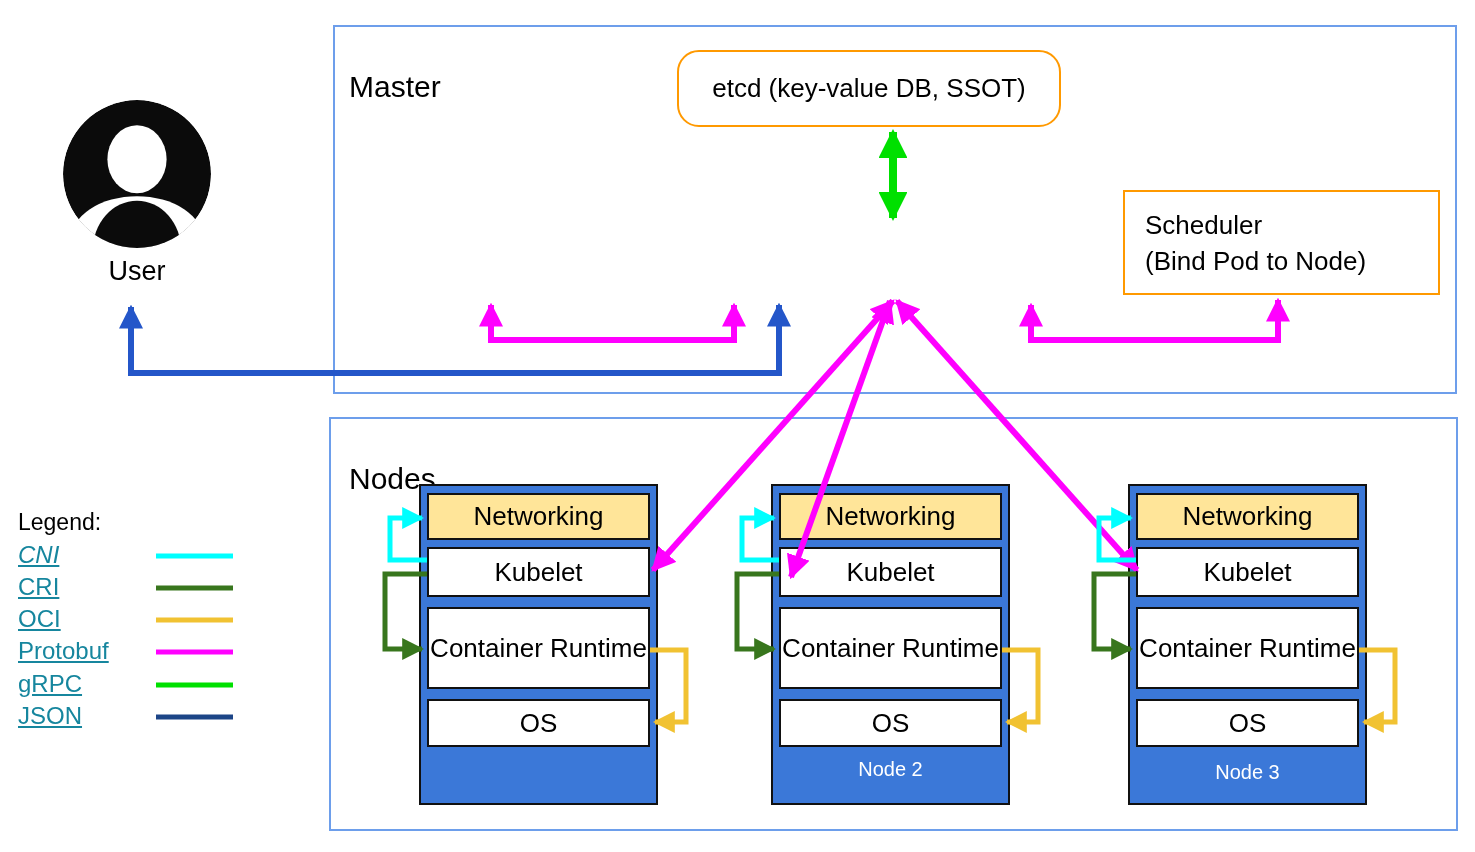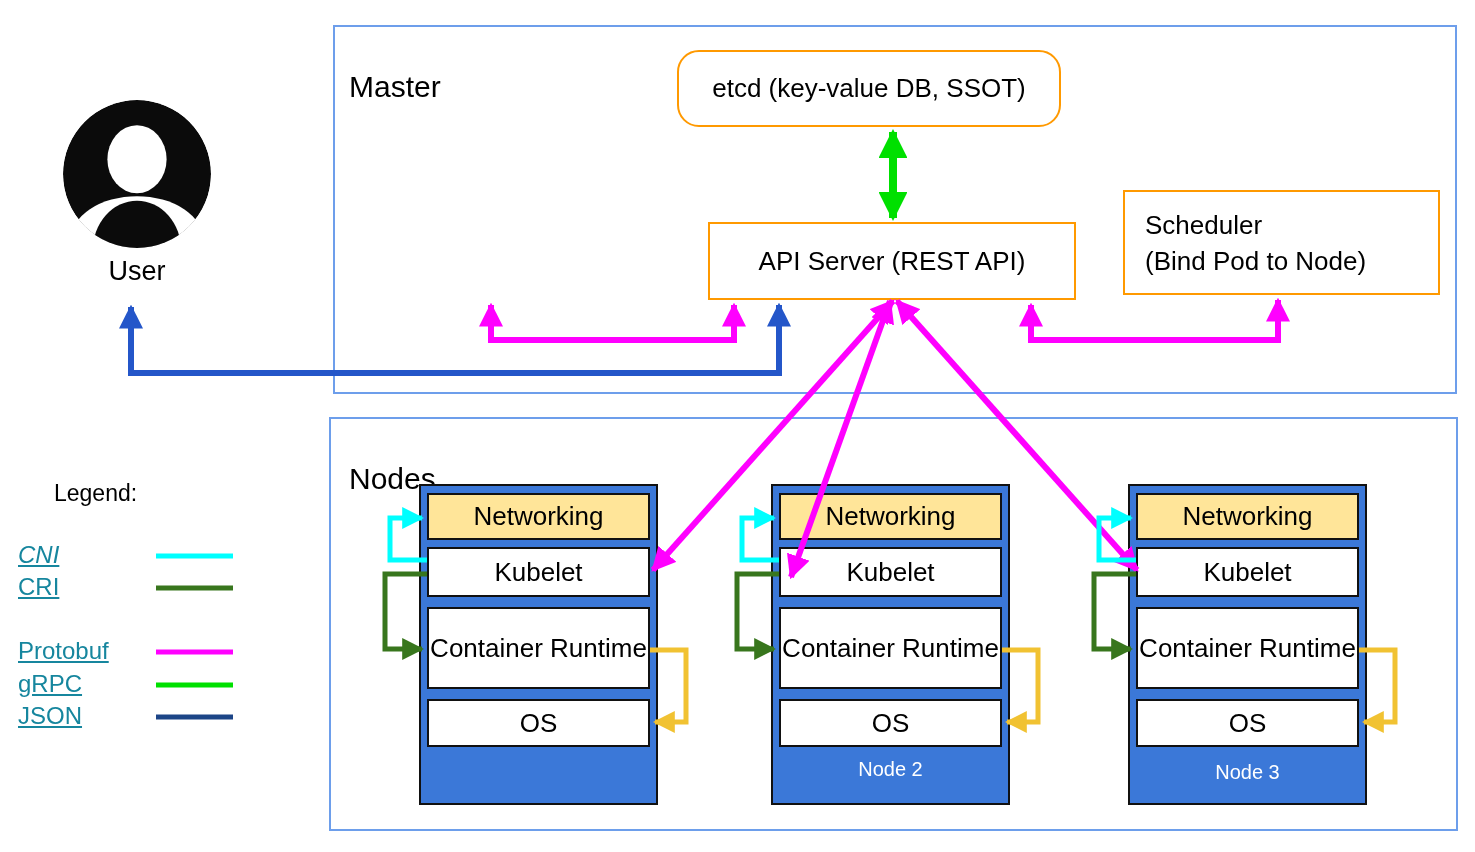--- a/index.html
+++ b/index.html
@@ -69,9 +69,6 @@
   </div>
 
 
-  <div class="obox center" style="left:708px;top:222px;width:368px;height:78px;">
-    <span>API Server (REST API)</span>
-  </div>
 
   <div class="obox left2" style="left:1123px;top:190px;width:317px;height:105px;">
     <span>Scheduler</span>

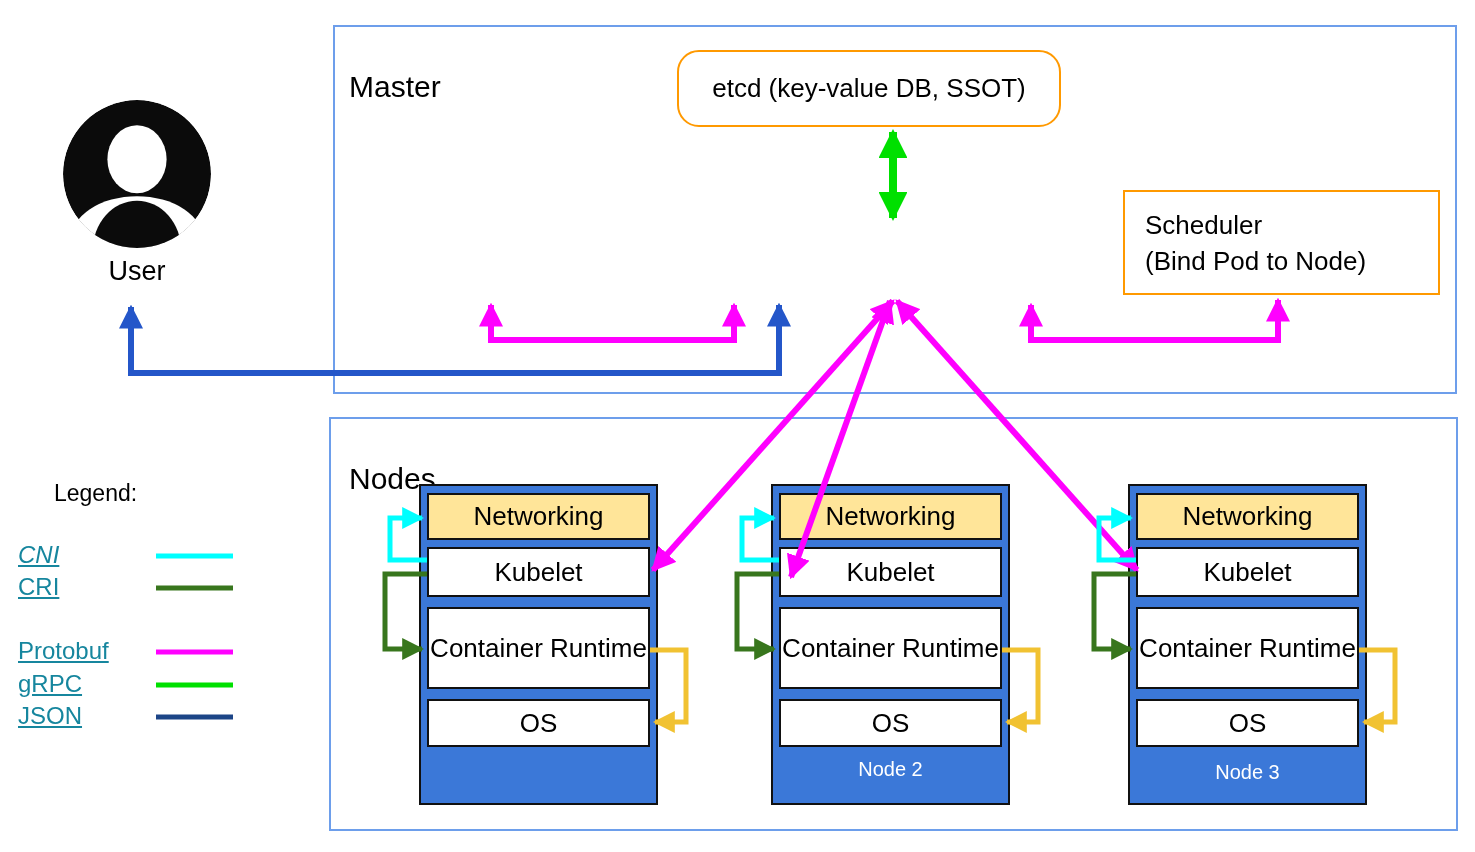--- a/index.html
+++ b/index.html
@@ -101,7 +101,7 @@
     <div class="node-title" style="top:275px;">Node 3</div>
   </div>
 
-  <div class="legend-head" style="left:18px;top:480px;margin-left:36px;">Legend:</div>
+  <div class="legend-head" style="left:18px;top:509px;">Legend:</div>
 
   <div class="legend-row" style="top:541px;font-style:italic;">
     <span class="legend-link">CNI</span>

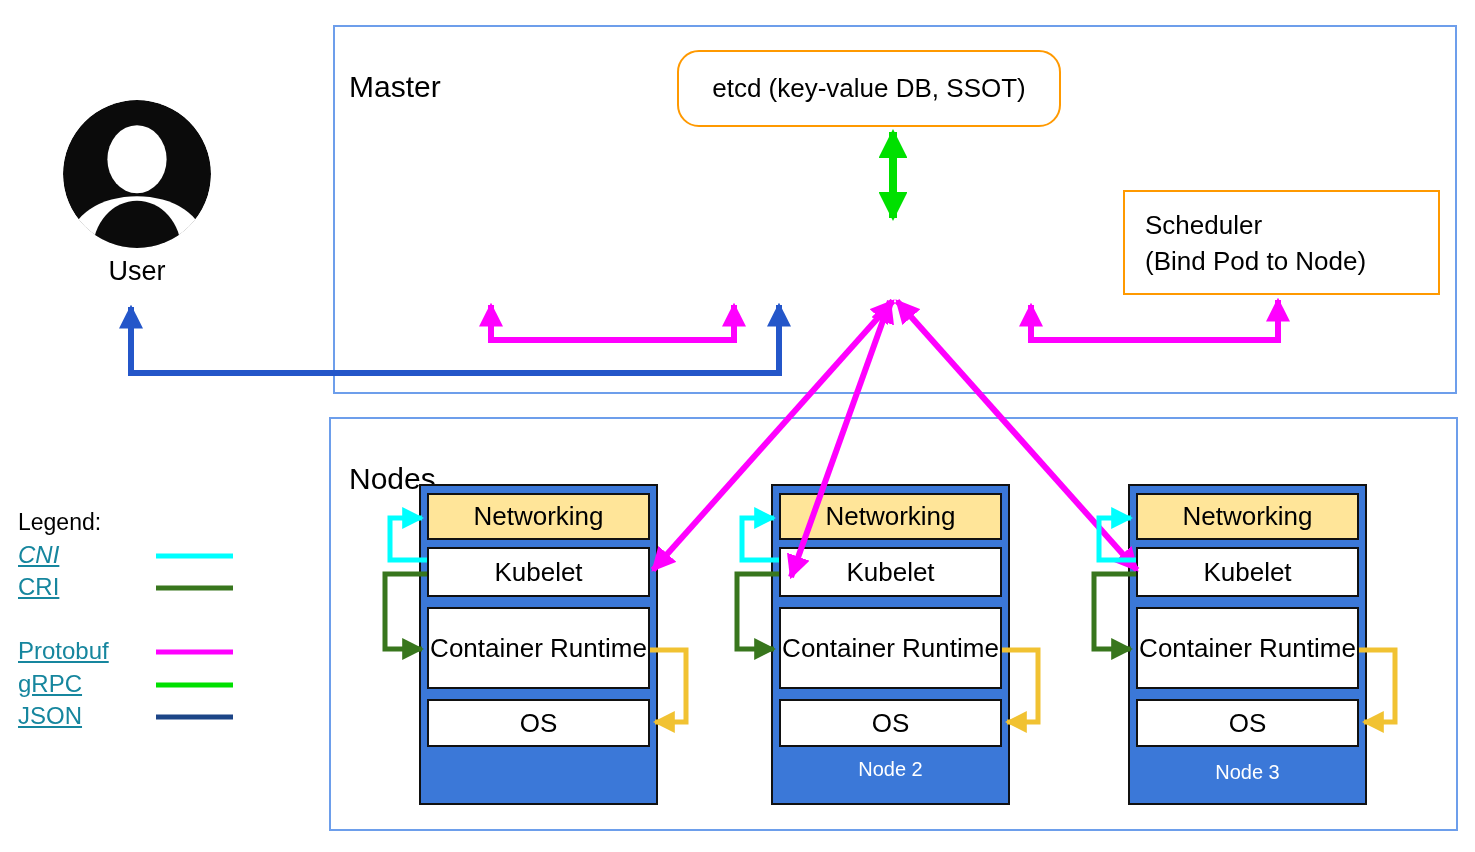--- a/index.html
+++ b/index.html
@@ -119,6 +119,14 @@
         <path d="M105 11 L85 2 L85 20 Z" fill="currentColor"></path>
     </svg>
   </div>
+  <div class="legend-row" style="top:605px;">
+    <span class="legend-link">OCI</span>
+    <svg class="legend-arrow" width="105" height="22" style="color: rgb(241, 194, 50);">
+      <line x1="14" y1="11" x2="91" y2="11" stroke="currentColor" stroke-width="5"></line>
+      <path d="M0 11 L20 2 L20 20 Z" fill="currentColor"></path>
+        <path d="M105 11 L85 2 L85 20 Z" fill="currentColor"></path>
+    </svg>
+  </div>
   <div class="legend-row" style="top:670px;">
     <span class="legend-link">gRPC</span>
     <svg class="legend-arrow" width="105" height="22" style="color: rgb(0, 224, 0);">

